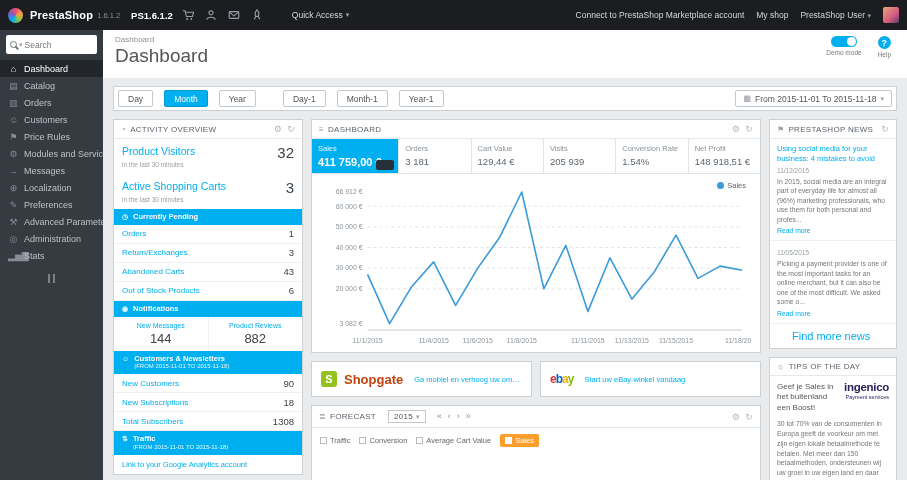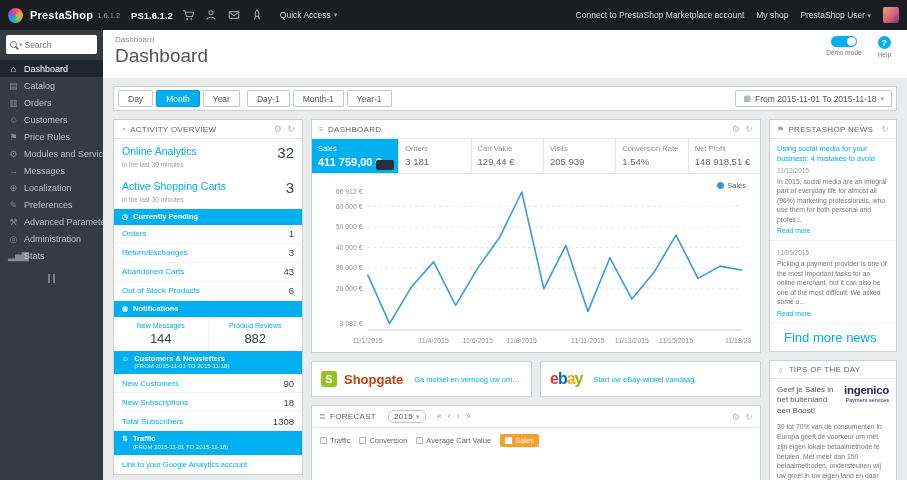--- a/index.html
+++ b/index.html
@@ -19,7 +19,7 @@
   .shopname{color:#fff;font-size:9.5px;font-weight:bold;margin-left:4px}
   .tb-ico{display:inline-flex;align-items:center;justify-content:center;width:16px;height:16px}
   .tb-ico svg{stroke:#97a0a8;fill:none;stroke-width:1.3}
-  .quick{color:#d4d8dc;font-size:8.5px;display:inline-flex;align-items:center;gap:3px;margin-left:8px}
+  .quick{color:#d4d8dc;font-size:8.5px;display:inline-flex;align-items:center;gap:3px;margin-left:20px}
   .caret{font-size:7px;color:#9aa0a6}
   .tb-right{margin-left:auto;display:flex;align-items:center;gap:12px;color:#d4d8dc;font-size:8.5px}
   .avatar{width:16px;height:16px;border-radius:2px;

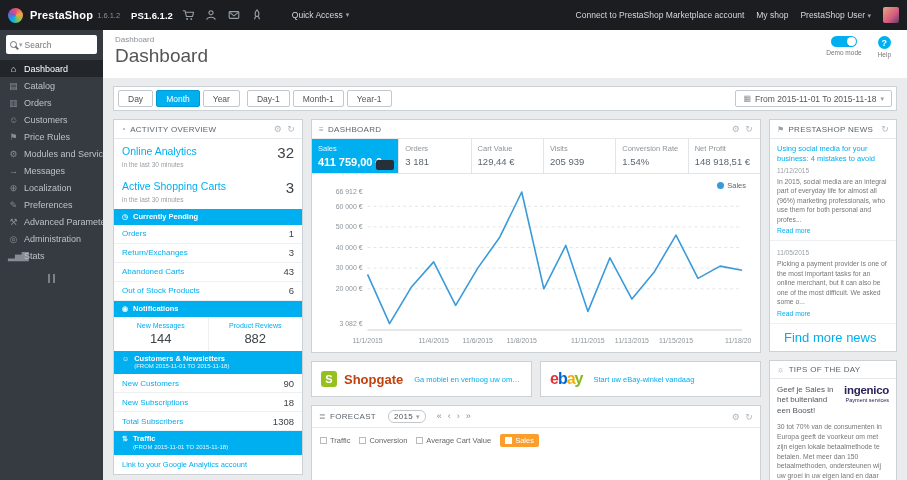--- a/index.html
+++ b/index.html
@@ -60,7 +60,7 @@
   
   .filterbar{display:flex;align-items:center;background:#fff;border:1px solid #ccd1d6;
     padding:3px 4px;margin-bottom:8px}
-  #filter-buttons{display:flex;gap:3px;align-items:center}
+  #filter-buttons{display:flex;gap:11px;align-items:center}
   .fbtn{font-size:8.5px;padding:2.5px 9px;background:#fff;border:1px solid #c3c8cd;color:#555;border-radius:2px}
   .fbtn.active{background:var(--accent);border-color:#0099d4;color:#fff}
   .fbtn.gap{margin-left:4px}

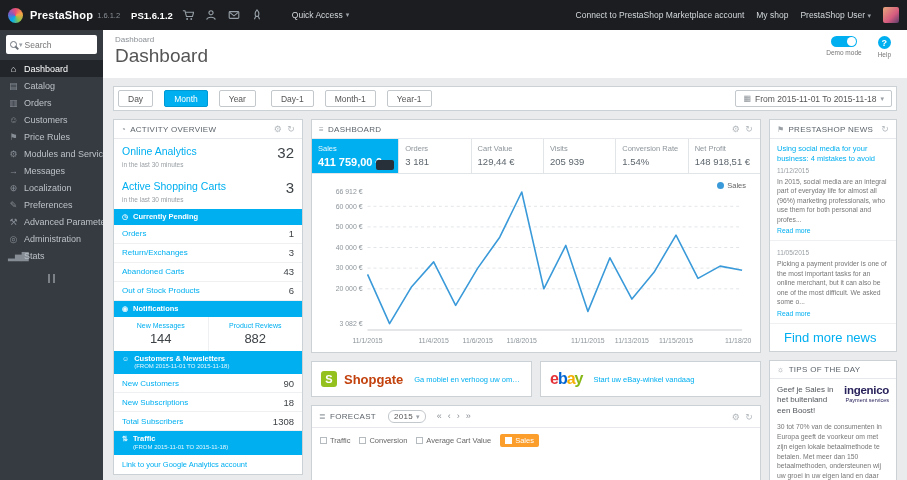--- a/index.html
+++ b/index.html
@@ -63,7 +63,7 @@
   #filter-buttons{display:flex;gap:11px;align-items:center}
   .fbtn{font-size:8.5px;padding:2.5px 9px;background:#fff;border:1px solid #c3c8cd;color:#555;border-radius:2px}
   .fbtn.active{background:var(--accent);border-color:#0099d4;color:#fff}
-  .fbtn.gap{margin-left:4px}
+  .fbtn.gap{margin-left:16px}
   .daterange{margin-left:auto;display:flex;align-items:center;gap:4px;border:1px solid #c3c8cd;
     padding:2.5px 7px;font-size:8.5px;color:#555;background:#fff;border-radius:2px;cursor:pointer}
   .cal{color:#8a9096;font-size:8px}

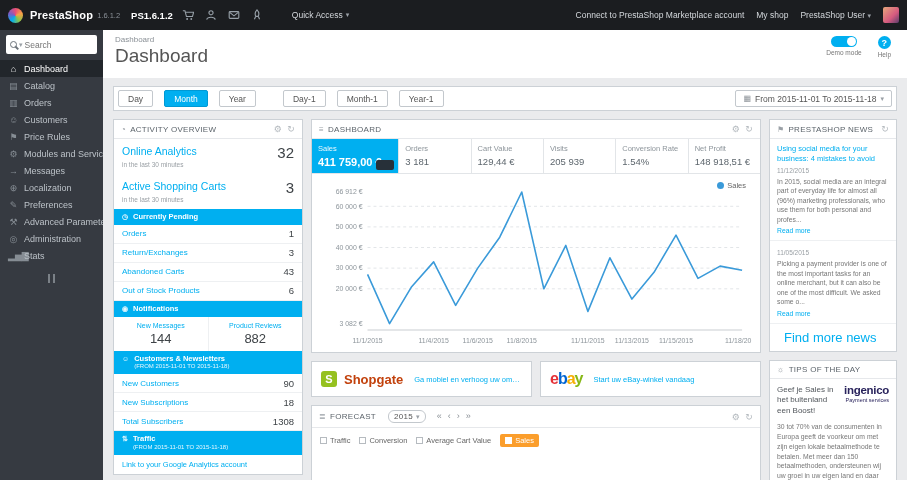--- a/index.html
+++ b/index.html
@@ -318,7 +318,7 @@
             </span>
           </div>
           <div class="stat-pair">
-            <span class="stat-label">Online Analytics</span>
+            <span class="stat-label">Product Visitors</span>
             <span class="stat-value">32</span>
           </div>
           <div class="stat-sub">in the last 30 minutes</div>

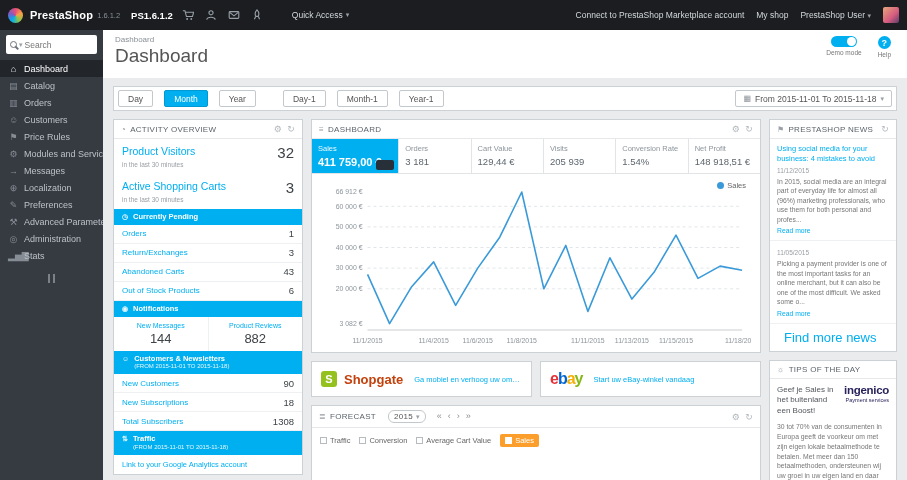--- a/index.html
+++ b/index.html
@@ -150,7 +150,7 @@
   .a-date{font-size:6.5px;color:#9aa0a5;margin:3px 0}
   .a-body{font-size:6.8px;color:#777;line-height:1.4}
   .read-more{display:inline-block;color:var(--accent);font-size:6.8px;margin-top:3px}
-  .more-news{display:block;padding:6px 14px;font-size:13px;color:var(--accent)}
+  .more-news{display:block;padding:6px 22px;font-size:11px;color:var(--accent)}
   .tips-body{padding:6px 7px}
   .tips-top{display:flex;gap:5px;align-items:flex-start}
   .tips-title{flex:1;font-size:8px;font-weight:normal;color:#52575c;line-height:1.35}

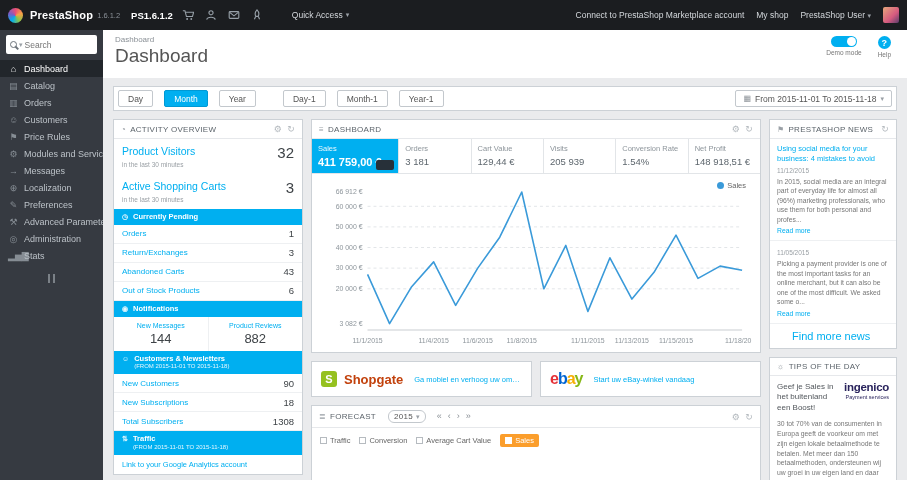--- a/index.html
+++ b/index.html
@@ -128,7 +128,7 @@
   .sg-mark{width:16px;height:16px;background:#95c11f;border-radius:3px;color:#fff;font-weight:bold;
     font-size:11px;display:flex;align-items:center;justify-content:center;flex:0 0 auto}
   .sg-text{color:#c2410c;font-size:13px;font-weight:bold}
-  .ebay-logo{font-size:16px;font-weight:bold;letter-spacing:-1px;flex:0 0 auto}
+  .ebay-logo{font-size:12px;font-weight:bold;letter-spacing:-1px;flex:0 0 auto}
   .promo-link{font-size:7.5px;color:var(--accent);margin-left:4px;white-space:nowrap;
     overflow:hidden;text-overflow:ellipsis}
 

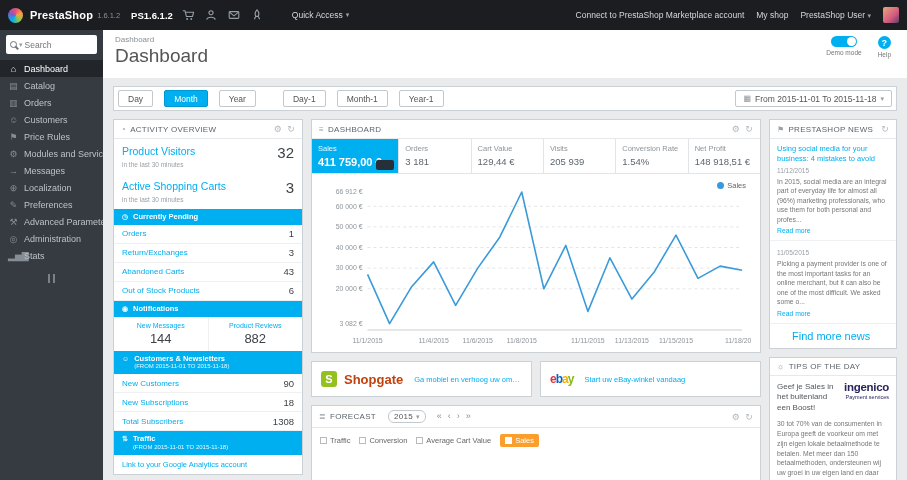--- a/index.html
+++ b/index.html
@@ -134,7 +134,7 @@
 
   
   .year-select{display:inline-flex;align-items:center;gap:3px;border:1px solid #c3c8cd;
-    padding:1px 5px;font-size:8px;color:#555;background:#fff;margin-left:8px;cursor:pointer;border-radius:6px}
+    padding:1px 5px;font-size:8px;color:#555;background:#fff;margin-left:8px;cursor:pointer;border-radius:0}
   .nav-arrows{display:inline-flex;gap:2px;margin-left:5px}
   .arrow{border:0;background:transparent;color:#8a9096;font-size:9px;padding:0 2px;line-height:1}
   .flegend{display:flex;gap:9px;align-items:center;padding:6px 8px;font-size:7.5px;color:#666}

